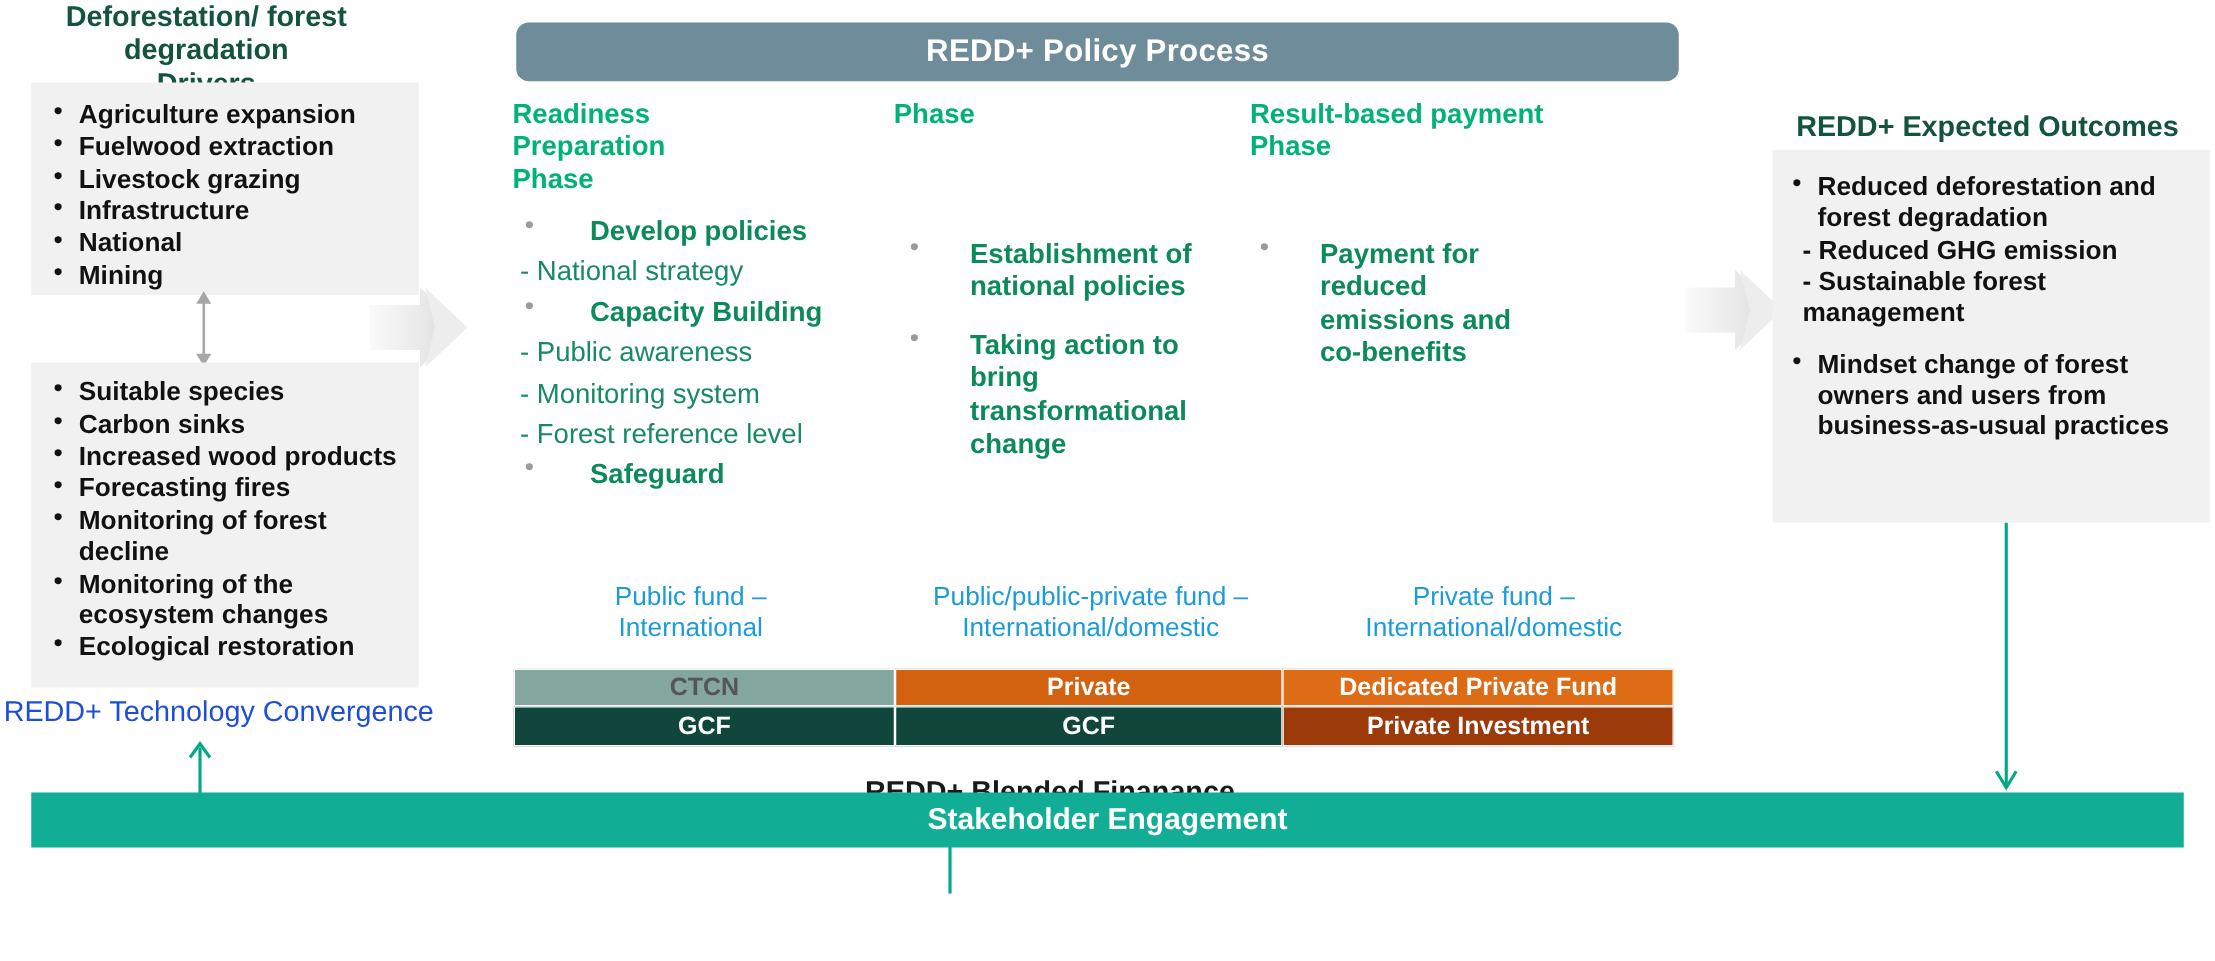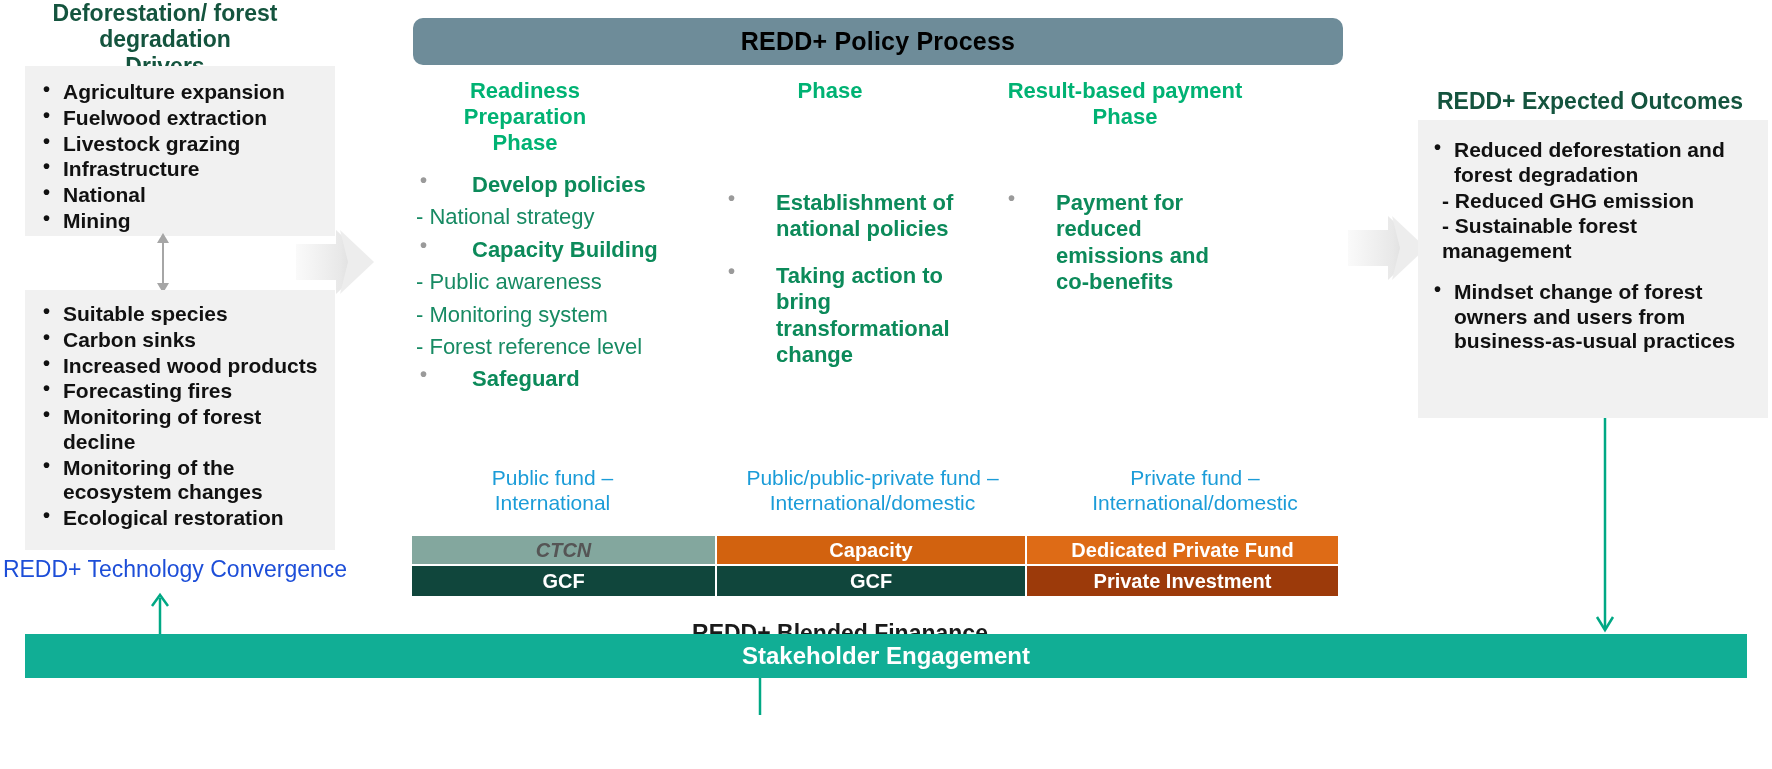--- a/index.html
+++ b/index.html
@@ -35,7 +35,7 @@
 
   
   .pill{
-    background:#6E8C99;border-radius:10px;color:#000000;
+    background:#6E8C99;border-radius:10px;color:#ffffff;
     display:flex;align-items:center;justify-content:center;
     font-size:25px;font-weight:bold;letter-spacing:.2px;
   }

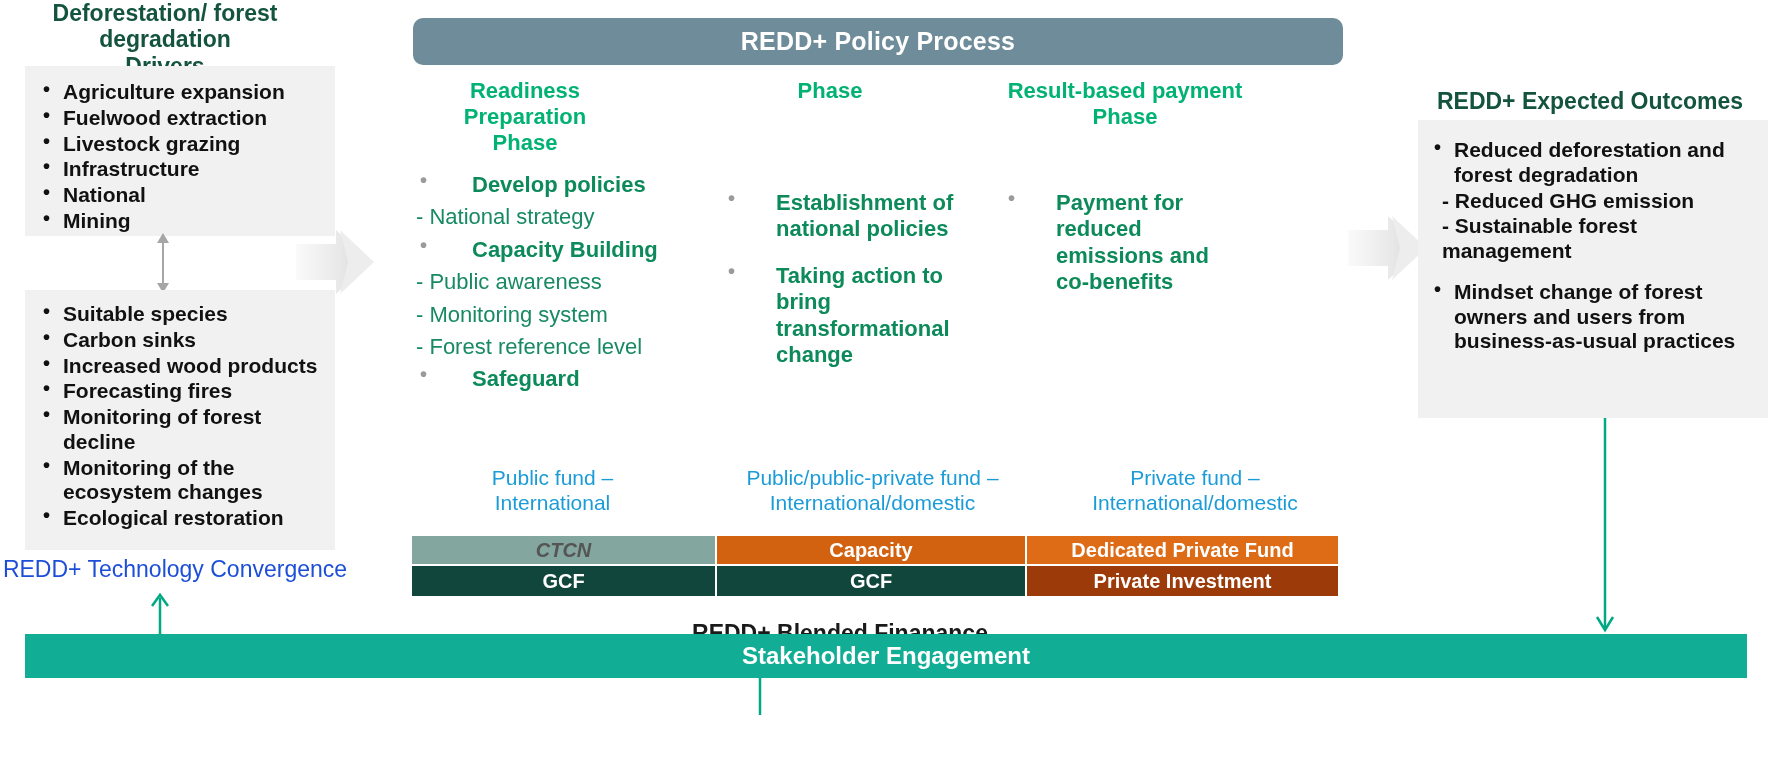--- a/index.html
+++ b/index.html
@@ -42,7 +42,7 @@
 
   
   .phase-title{
-    color:#00B273;font-weight:bold;text-align:center;font-size:22px;line-height:1.18;
+    color:#00B273;font-weight:bold;text-align:left;font-size:22px;line-height:1.18;
   }
 
   

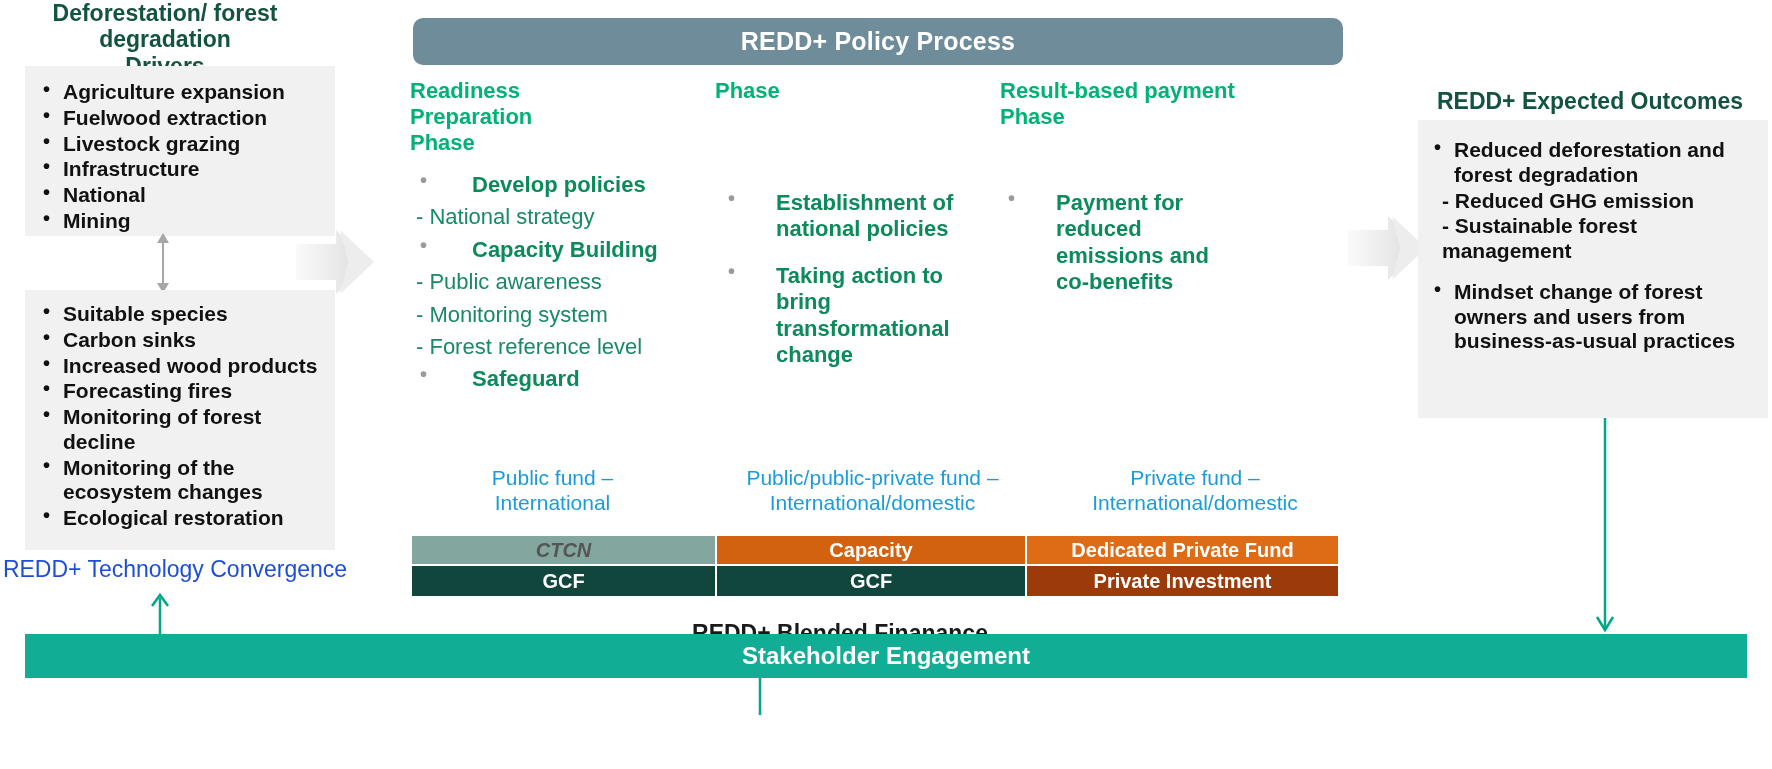--- a/index.html
+++ b/index.html
@@ -190,7 +190,7 @@
   <div>International/domestic</div>
 </div>
 
-<div class="abs fcell" style="left:411px;top:535px;width:305px;height:30px;background:#83A79E;color:#555555;font-style:italic;">CTCN</div>
+<div class="abs fcell" style="left:411px;top:535px;width:305px;height:30px;background:#83A79E;color:#555555;">CTCN</div>
 <div class="abs fcell" style="left:716px;top:535px;width:310px;height:30px;background:#D2620F;">Capacity</div>
 <div class="abs fcell" style="left:1026px;top:535px;width:313px;height:30px;background:#DE6B16;">Dedicated Private Fund</div>
 

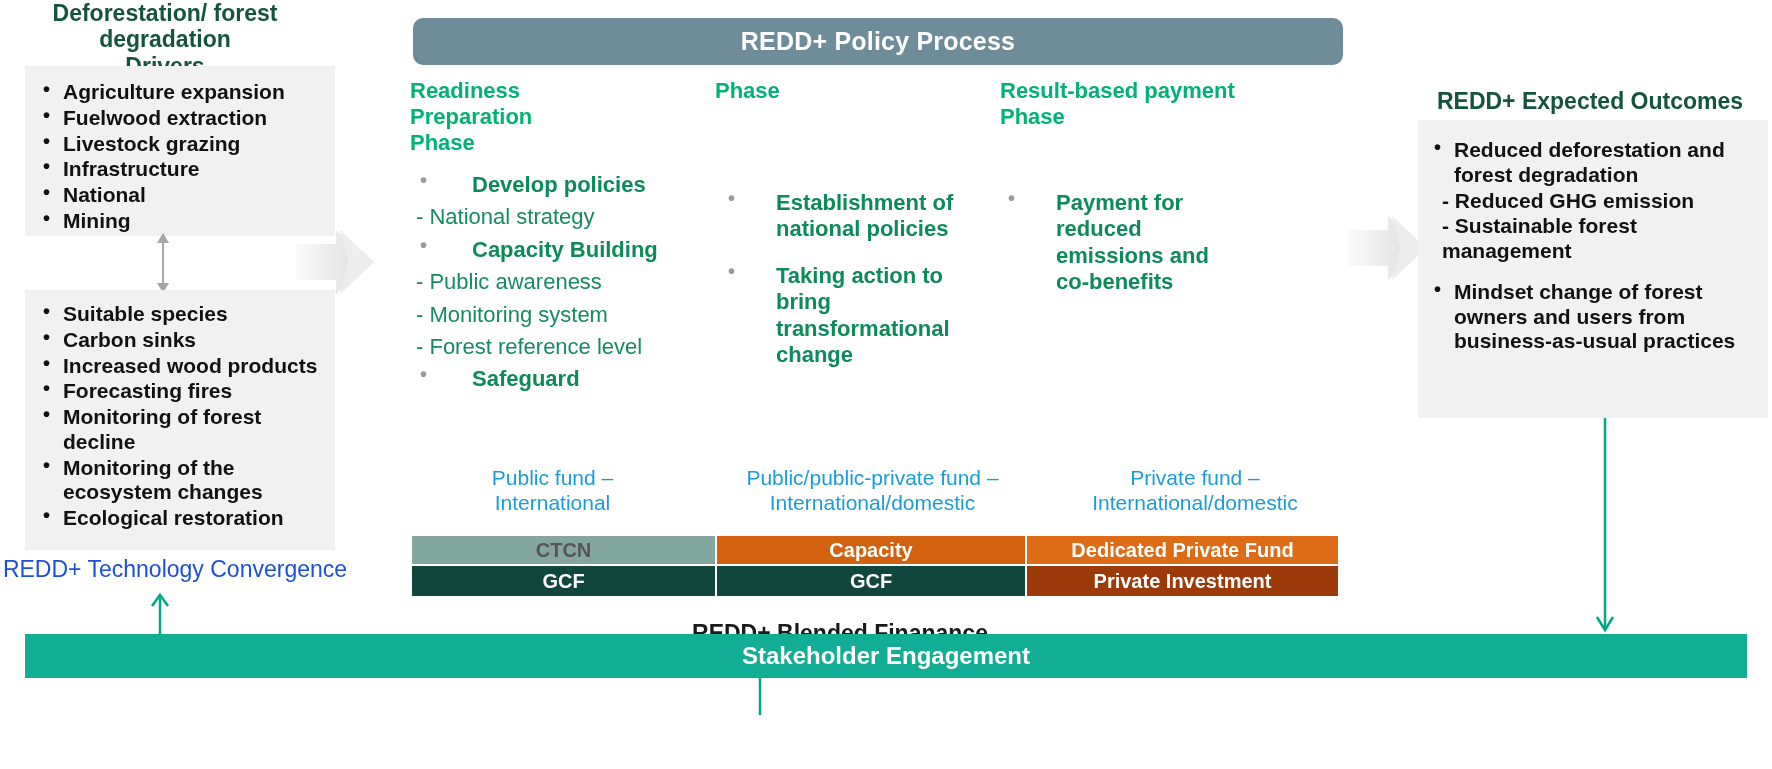--- a/index.html
+++ b/index.html
@@ -191,7 +191,7 @@
 </div>
 
 <div class="abs fcell" style="left:411px;top:535px;width:305px;height:30px;background:#83A79E;color:#555555;">CTCN</div>
-<div class="abs fcell" style="left:716px;top:535px;width:310px;height:30px;background:#D2620F;">Capacity</div>
+<div class="abs fcell" style="left:716px;top:535px;width:310px;height:30px;background:#D2620F;">Private</div>
 <div class="abs fcell" style="left:1026px;top:535px;width:313px;height:30px;background:#DE6B16;">Dedicated Private Fund</div>
 
 <div class="abs fcell" style="left:411px;top:565px;width:305px;height:32px;background:#10463C;">GCF</div>

